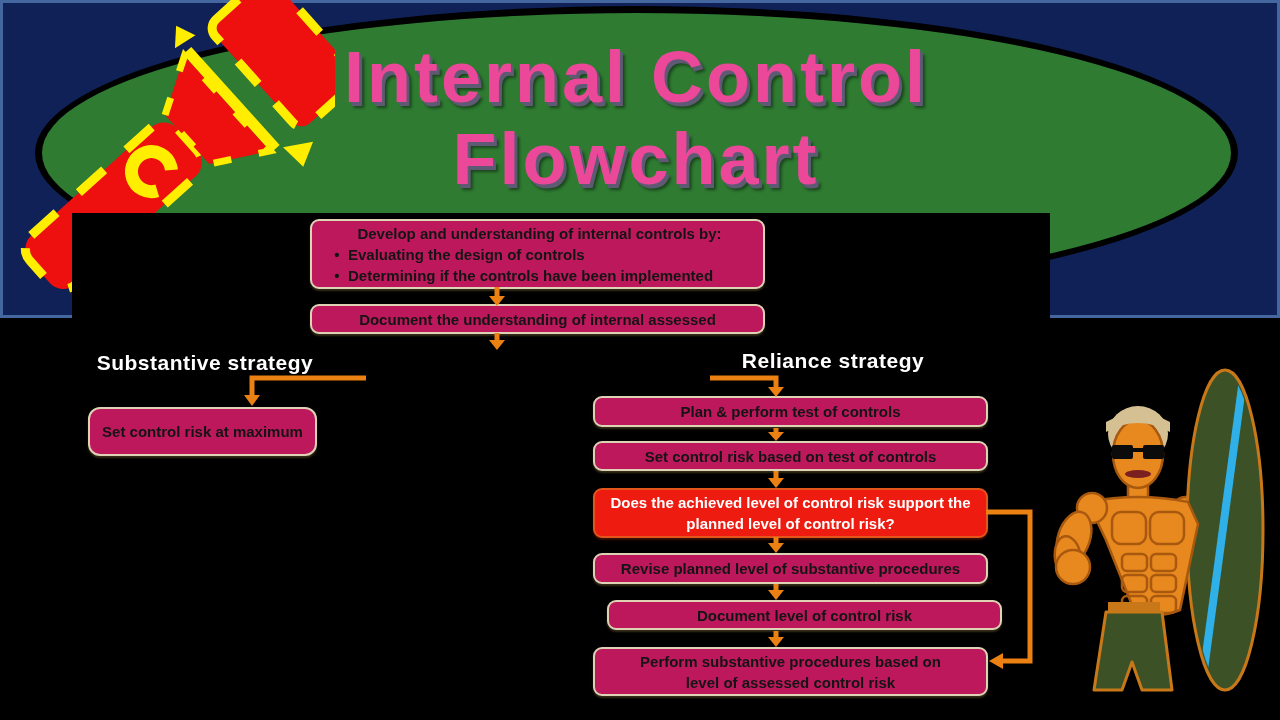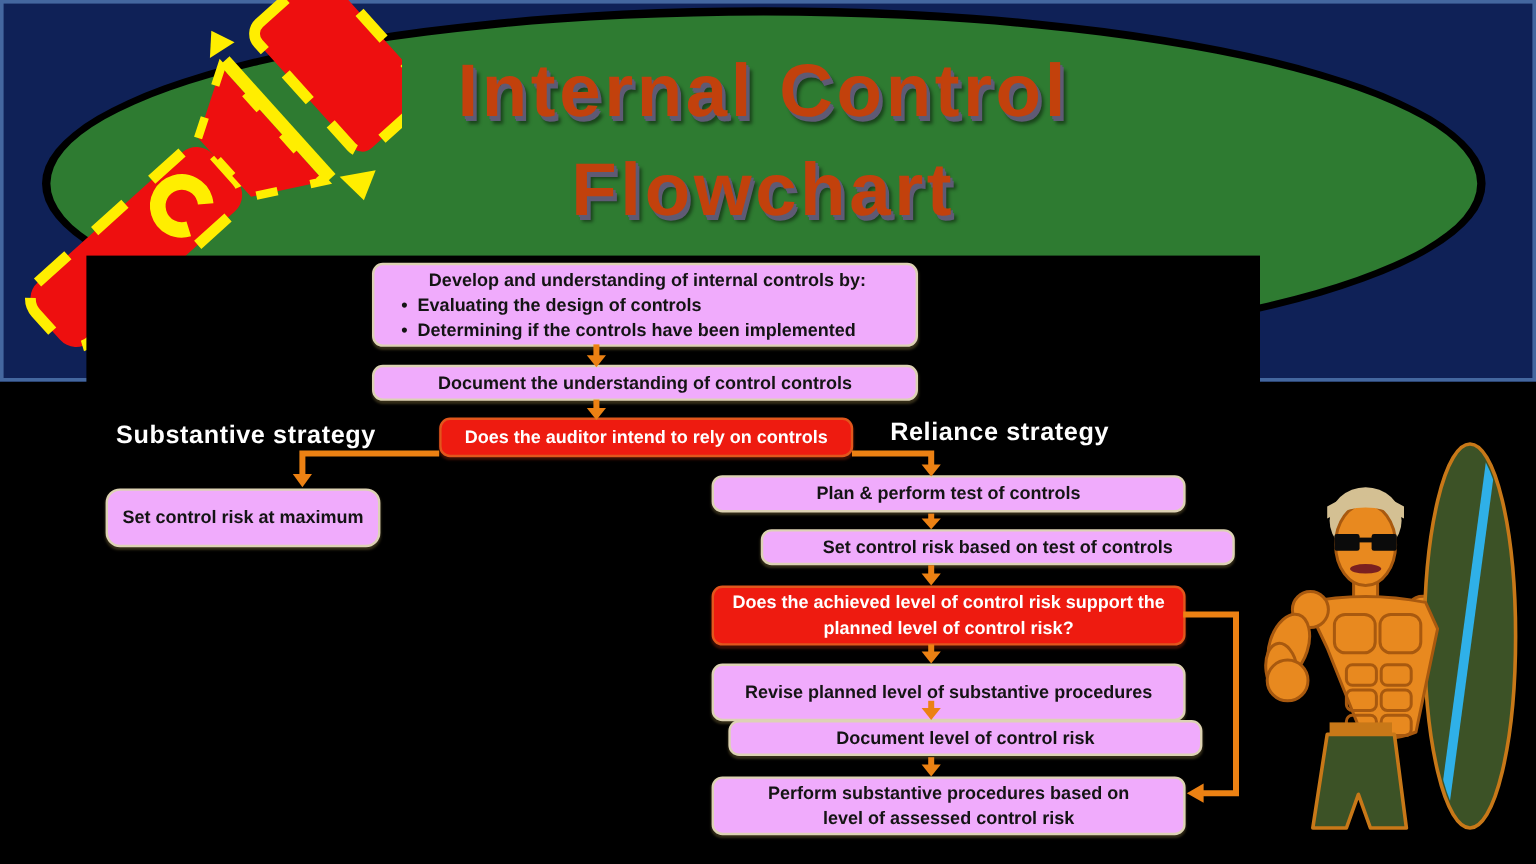--- a/index.html
+++ b/index.html
@@ -12,7 +12,7 @@
   .title-ellipse{position:absolute;left:35px;top:6px;width:1203px;height:294px;
                  background:#2e7b31;border:7px solid #000;border-radius:50%;box-sizing:border-box;}
   .slide-title{position:absolute;left:186px;top:36px;width:900px;text-align:center;
-               color:#c2410c;font-weight:bold;font-size:62px;line-height:82px;letter-spacing:3px;
+               color:#ec4899;font-weight:bold;font-size:72px;line-height:82px;letter-spacing:3px;
                text-shadow:2px 2px 0 #5f5a74,3px 4px 0 #5f5a74,5px 6px 3px rgba(0,0,0,.45);}
 
   

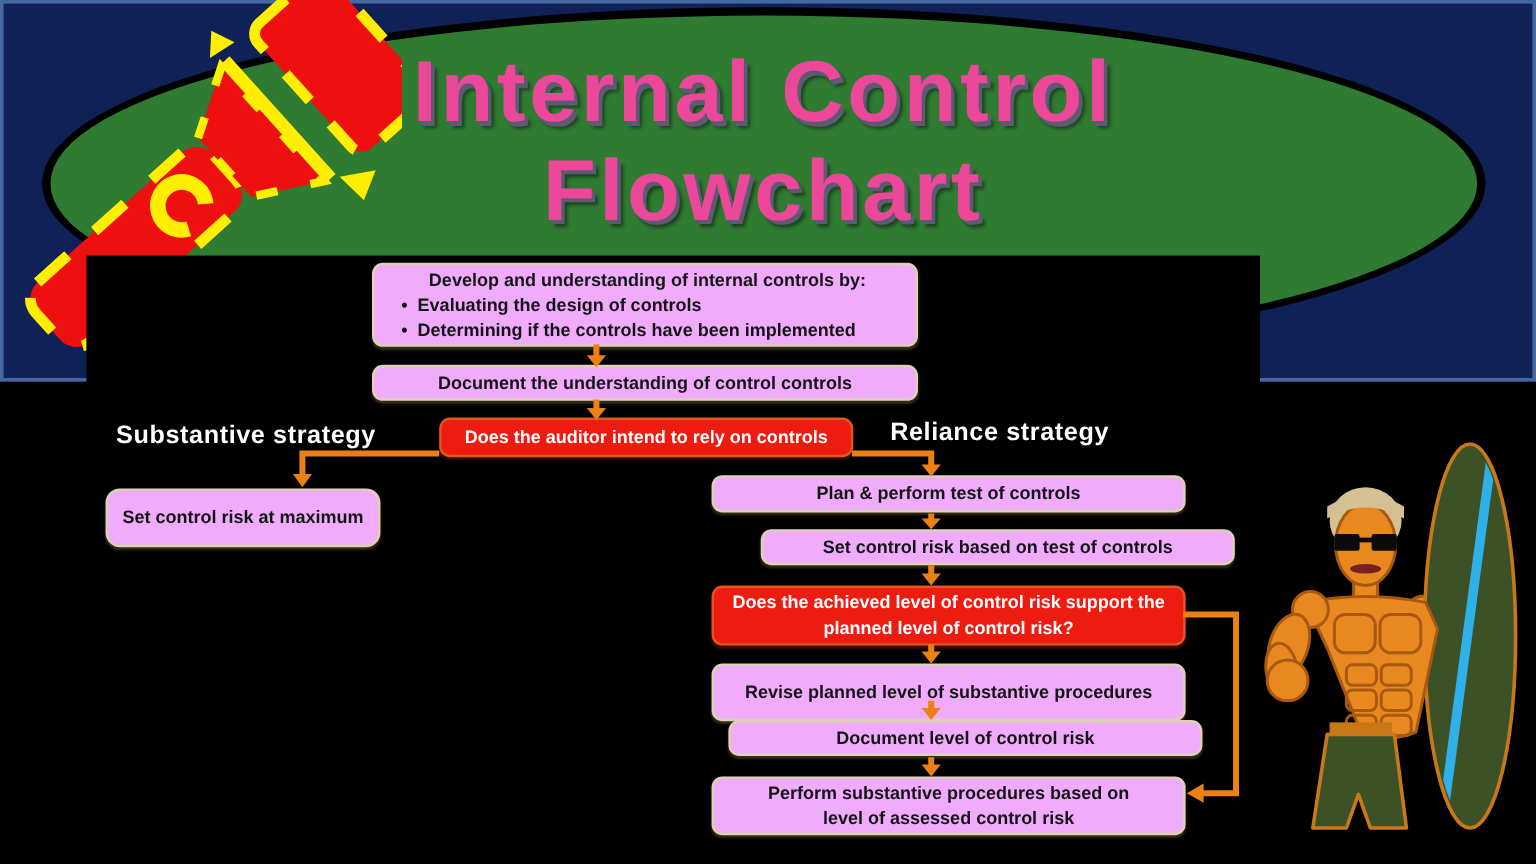--- a/index.html
+++ b/index.html
@@ -18,7 +18,7 @@
   
   .chart-bg{position:absolute;left:72px;top:213px;width:978px;height:507px;background:#000;}
 
-  .node{position:absolute;background:#f0abfc;border:2px solid #ddd2b4;border-radius:9px;
+  .node{position:absolute;background:#be185d;border:2px solid #ddd2b4;border-radius:9px;
         color:#141414;font-weight:bold;font-size:15px;line-height:1.4;
         display:flex;align-items:center;justify-content:center;text-align:center;
         box-sizing:border-box;box-shadow:0 2px 2px rgba(150,130,70,.35);}

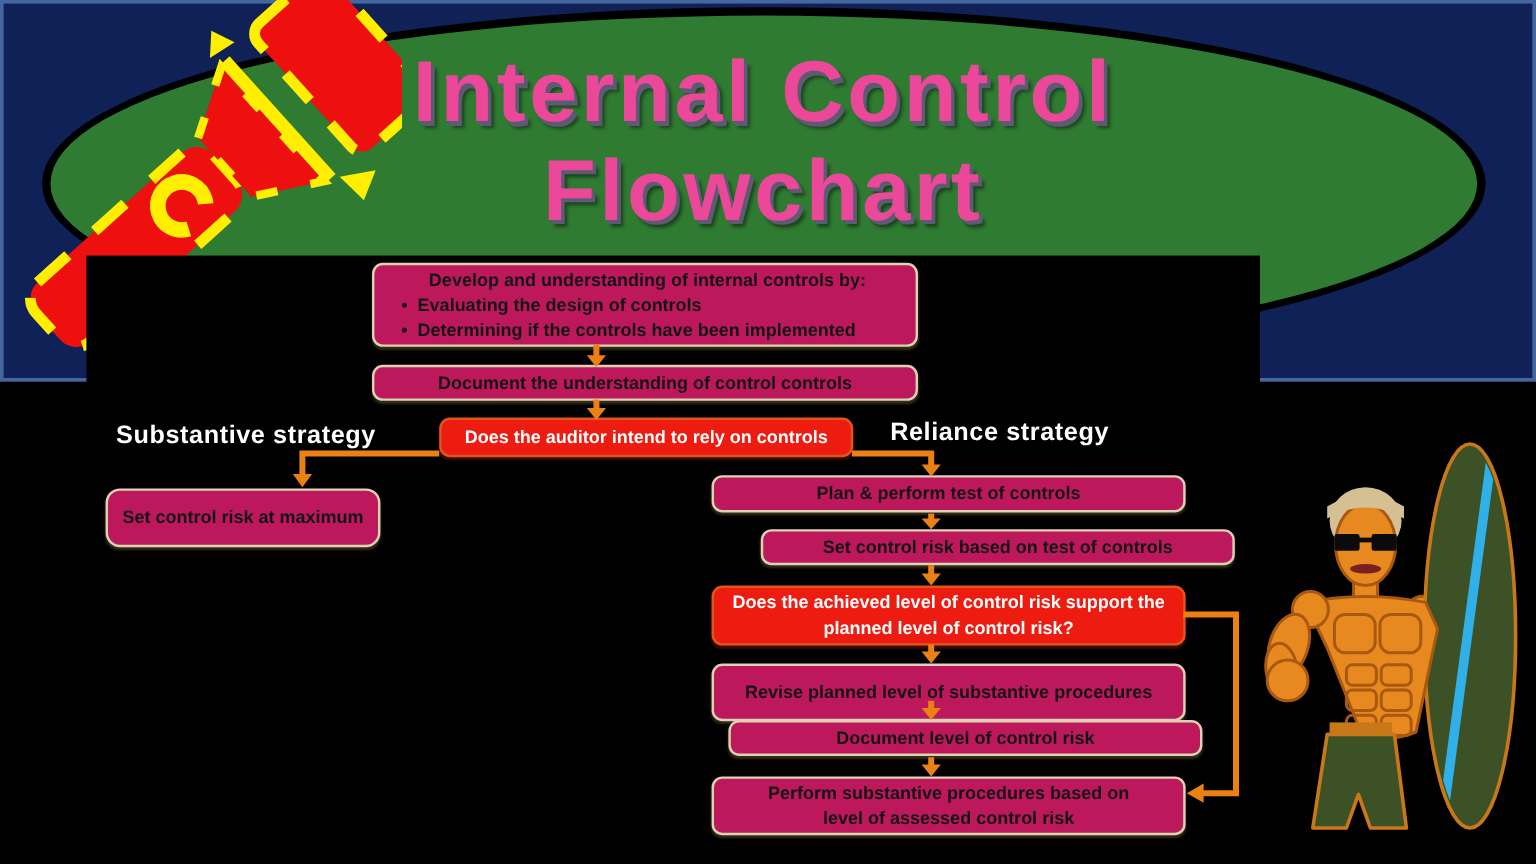--- a/index.html
+++ b/index.html
@@ -71,7 +71,7 @@
     </div>
   </div>
 
-  <div class="node" style="left:310px;top:304px;width:455px;height:30px;">Document the understanding of control controls</div>
+  <div class="node" style="left:310px;top:304px;width:455px;height:30px;">Document the understanding of internal assessed</div>
 
   <div class="node decision" style="left:366px;top:348px;width:345px;height:33px;">Does the auditor intend to rely on controls</div>
 

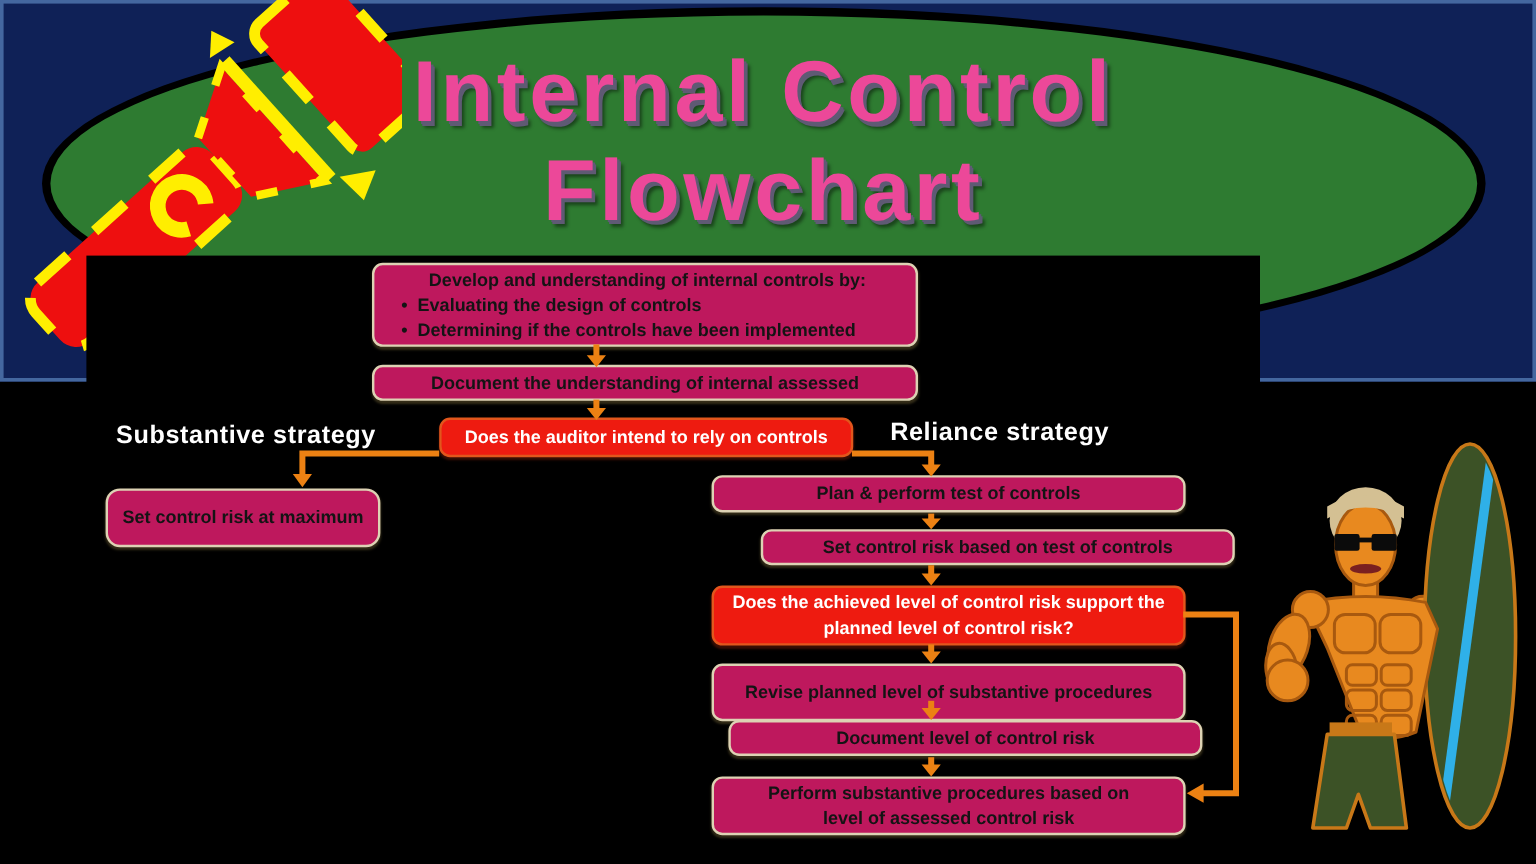--- a/index.html
+++ b/index.html
@@ -73,7 +73,6 @@
 
   <div class="node" style="left:310px;top:304px;width:455px;height:30px;">Document the understanding of internal assessed</div>
 
-  <div class="node decision" style="left:366px;top:348px;width:345px;height:33px;">Does the auditor intend to rely on controls</div>
 
   <div class="strategy-label" style="left:80px;top:351px;width:250px;">Substantive strategy</div>
 

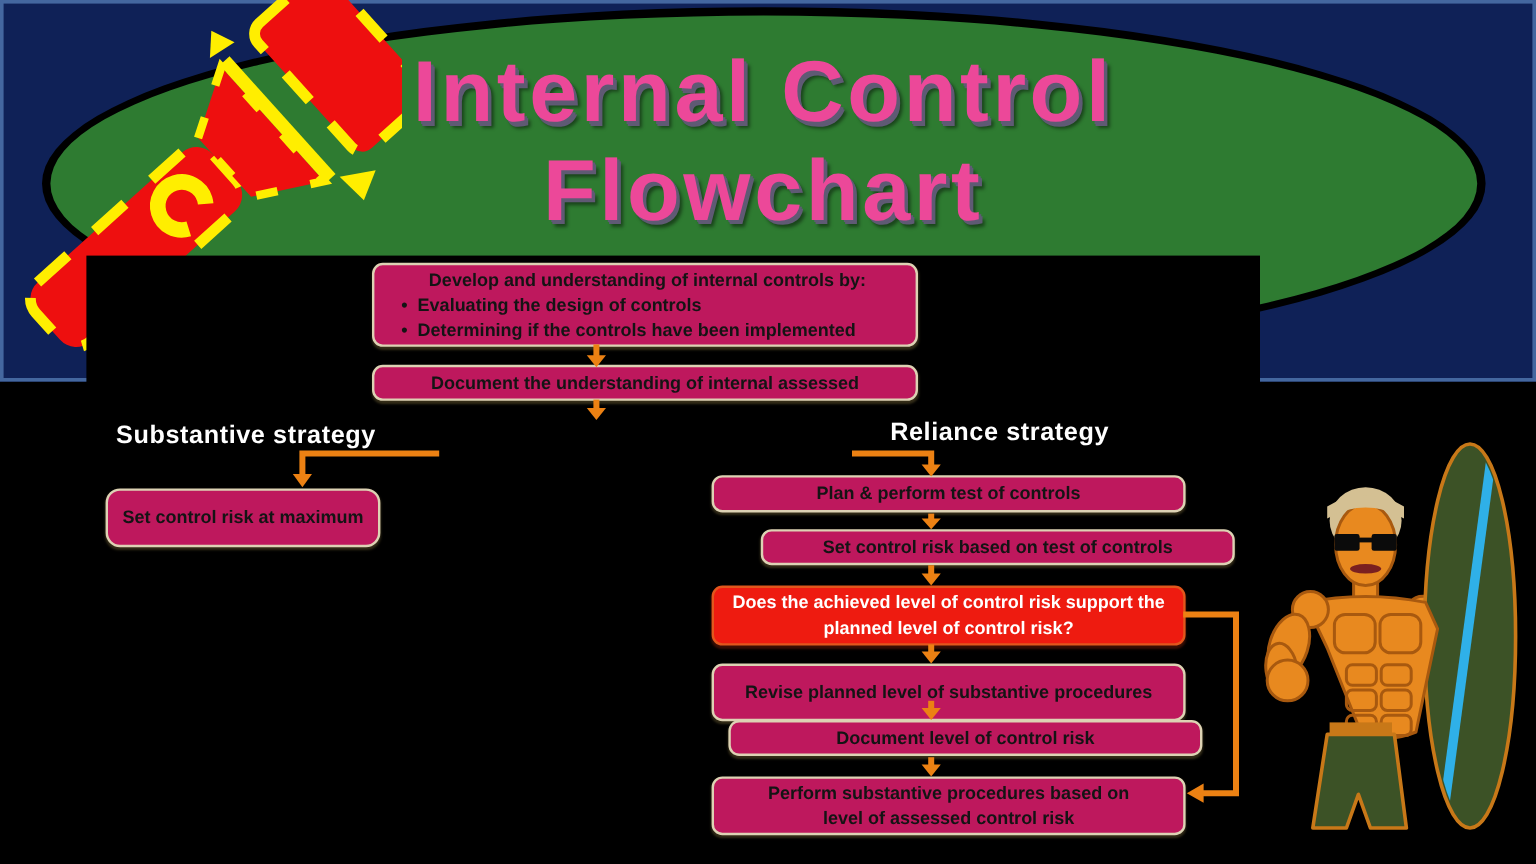--- a/index.html
+++ b/index.html
@@ -82,7 +82,7 @@
 
   <div class="node" style="left:593px;top:396px;width:395px;height:31px;">Plan &amp; perform test of controls</div>
 
-  <div class="node" style="left:593px;top:441px;width:395px;height:30px;margin-left:41px;">Set control risk based on test of controls</div>
+  <div class="node" style="left:593px;top:441px;width:395px;height:30px;">Set control risk based on test of controls</div>
 
   <div class="node decision" style="left:593px;top:488px;width:395px;height:50px;padding:0 12px;">Does the achieved level of control risk support the planned level of control risk?</div>
 

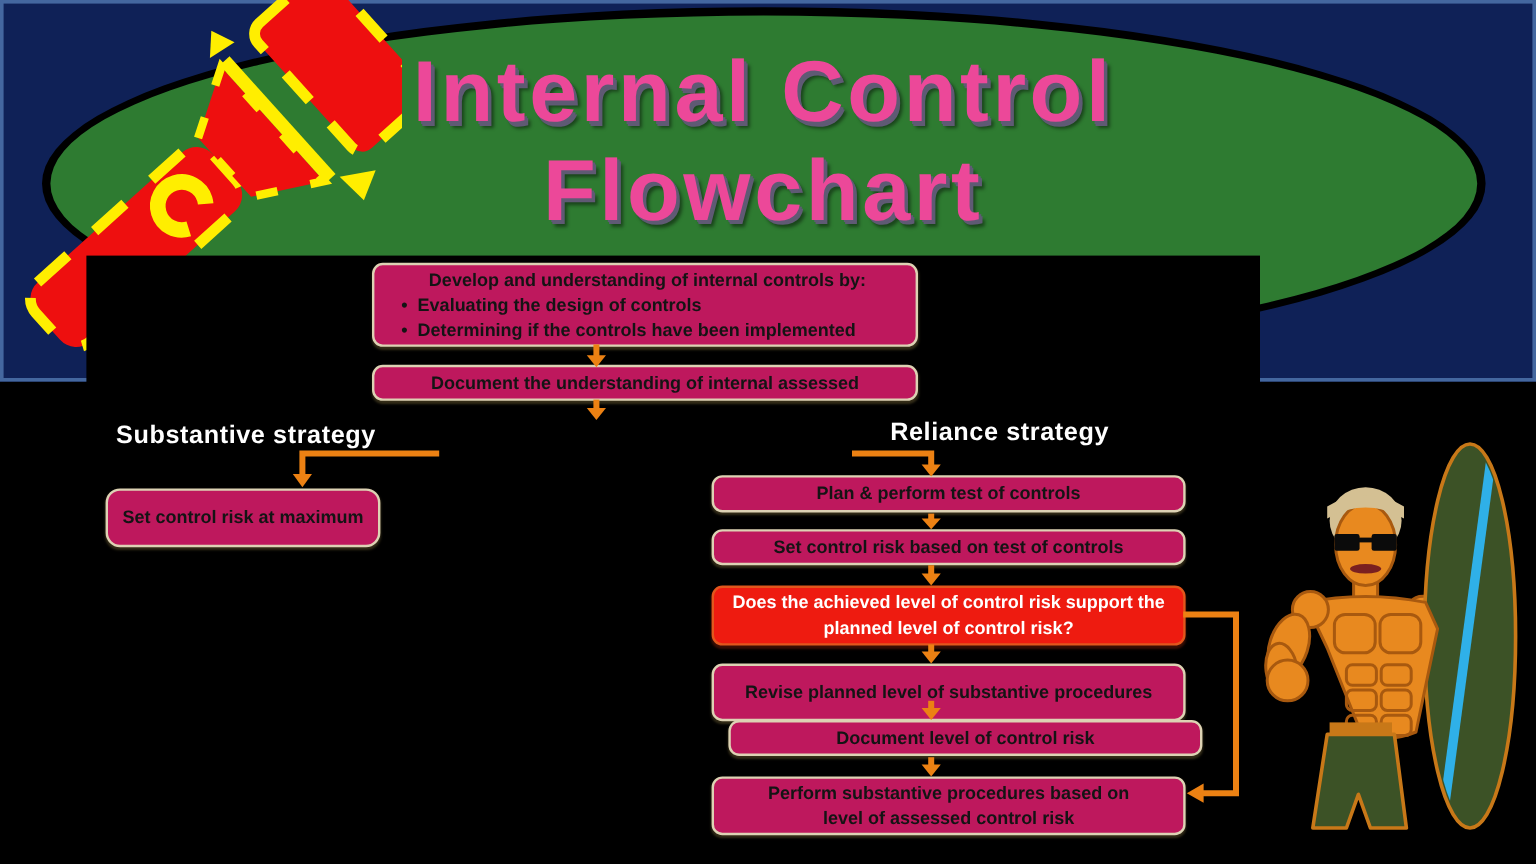--- a/index.html
+++ b/index.html
@@ -86,7 +86,7 @@
 
   <div class="node decision" style="left:593px;top:488px;width:395px;height:50px;padding:0 12px;">Does the achieved level of control risk support the planned level of control risk?</div>
 
-  <div class="node" style="left:593px;top:553px;width:395px;height:48px;text-align:right;">Revise planned level of substantive procedures</div>
+  <div class="node" style="left:593px;top:553px;width:395px;height:31px;text-align:right;">Revise planned level of substantive procedures</div>
 
   <div class="node" style="left:607px;top:600px;width:395px;height:30px;">Document level of control risk</div>
 

